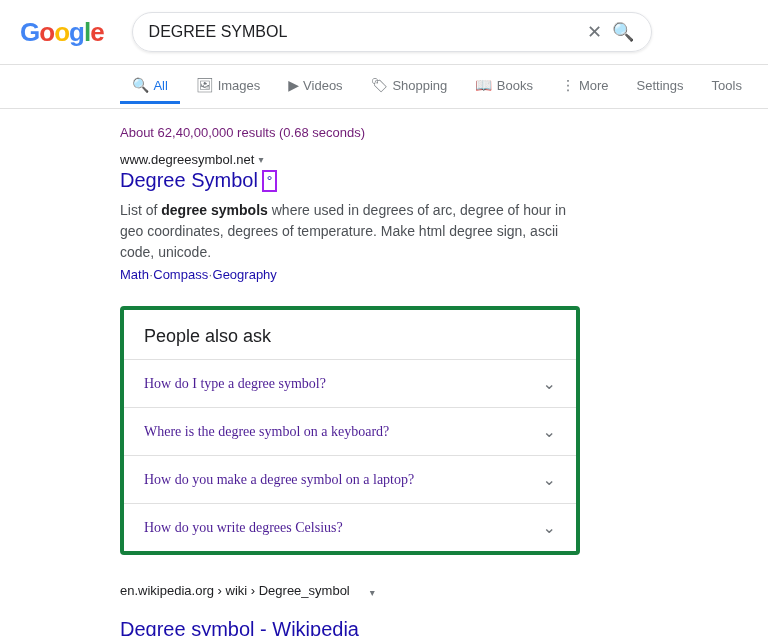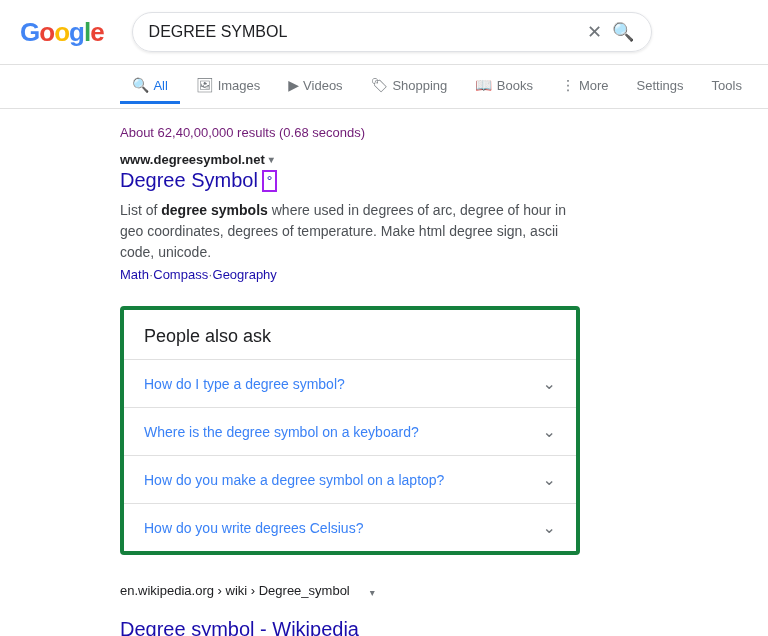--- a/index.html
+++ b/index.html
@@ -108,7 +108,6 @@
       align-items: center;
       gap: 4px;
       margin-bottom: 2px;
-      font-weight: bold;
     }
     .result-url .arrow {
       color: #70757a;

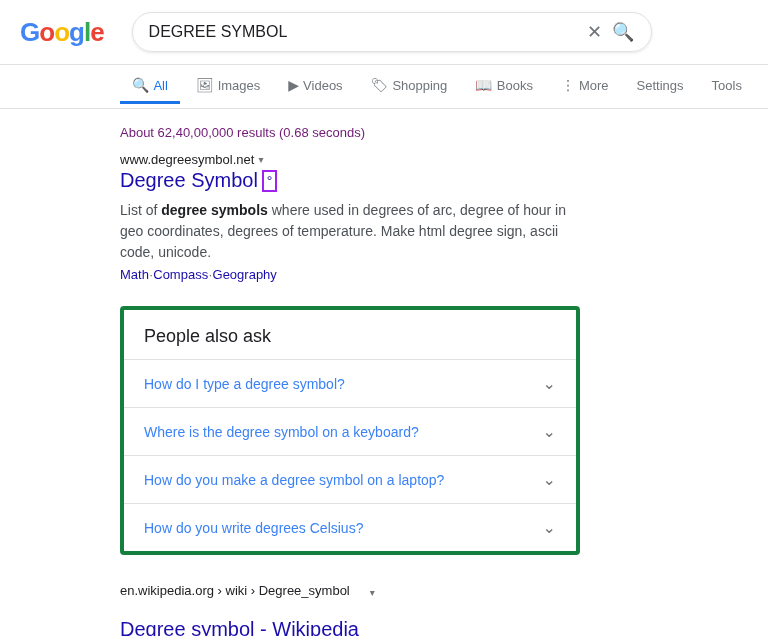--- a/index.html
+++ b/index.html
@@ -172,7 +172,8 @@
     }
     .paa-item-text {
       font-size: 14px;
-      color: #3b82f6;
+      color: #4c1d95;
+      font-family: Liberation Serif, serif;
     }
     .paa-item-chevron {
       color: #70757a;

